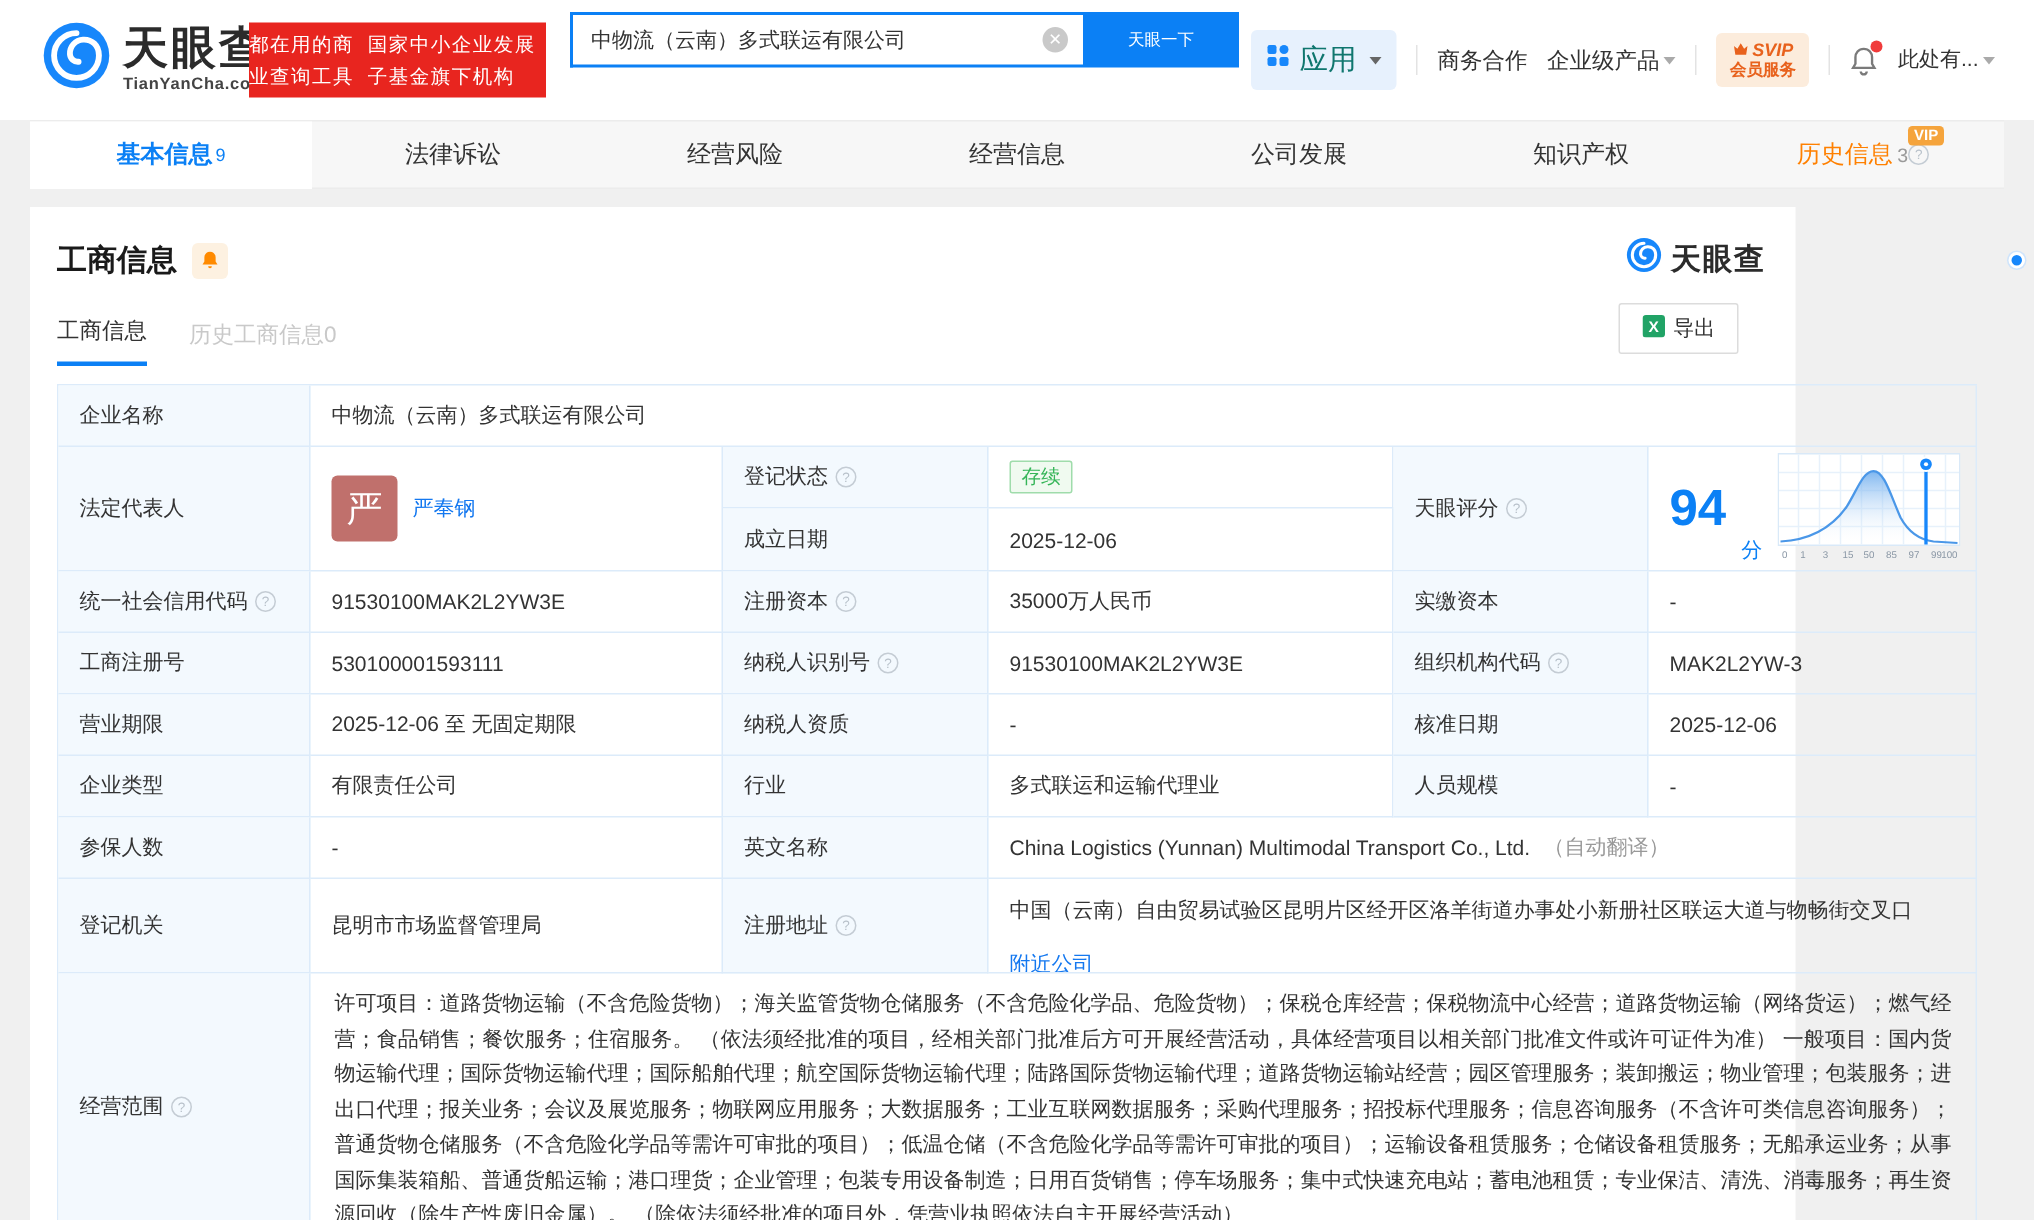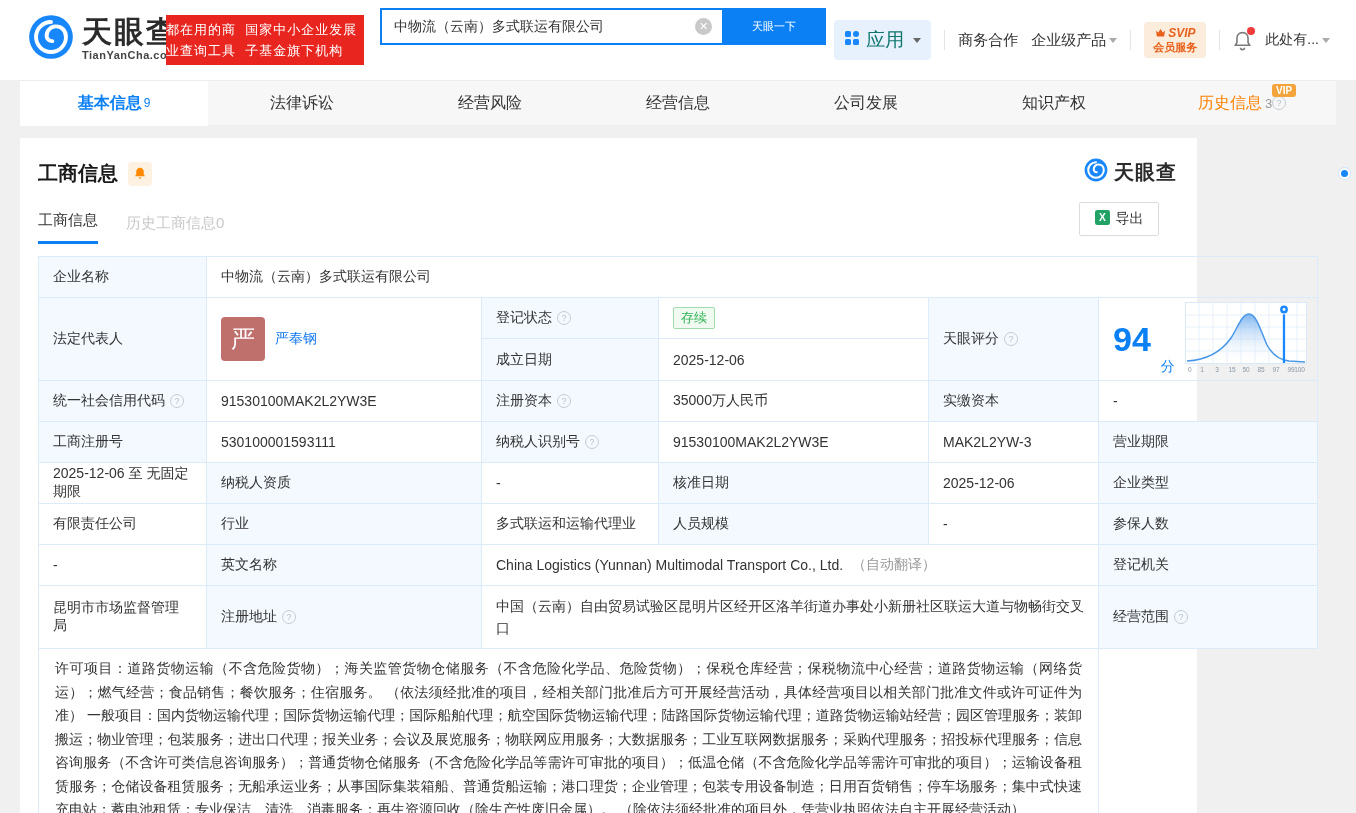--- a/index.html
+++ b/index.html
@@ -320,6 +320,10 @@
       <span class="help"></span>
     </div>
     <div class="cell">91530100MAK2L2YW3E</div>
+    <div class="cell lbl">
+      <span>组织机构代码</span>
+      <span class="help"></span>
+    </div>
     <div class="cell">MAK2L2YW-3</div>
 
     <div class="cell lbl">营业期限</div>

